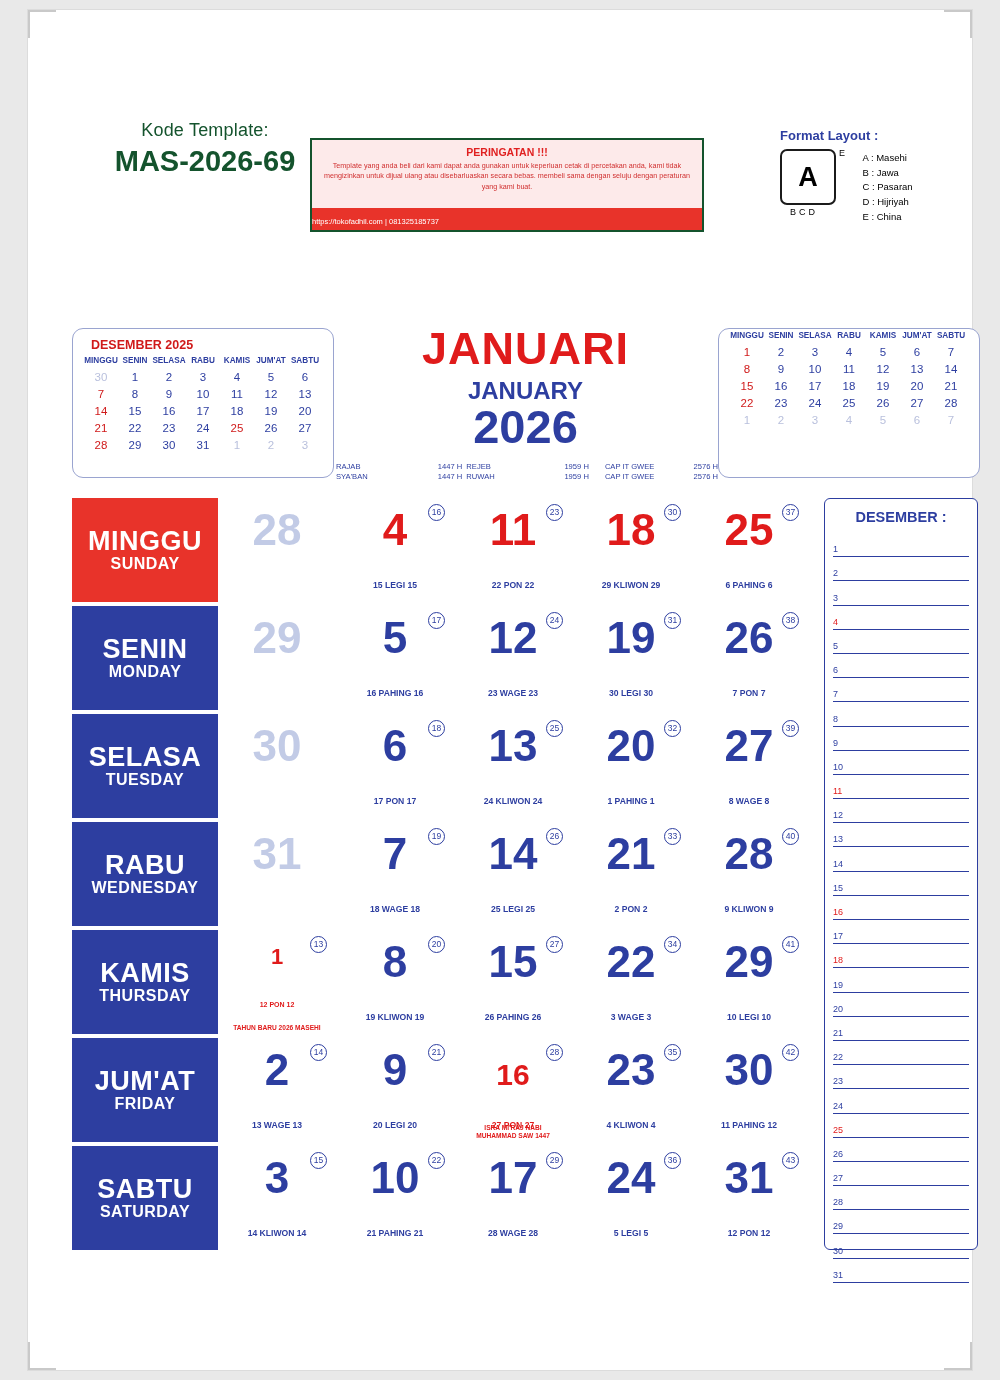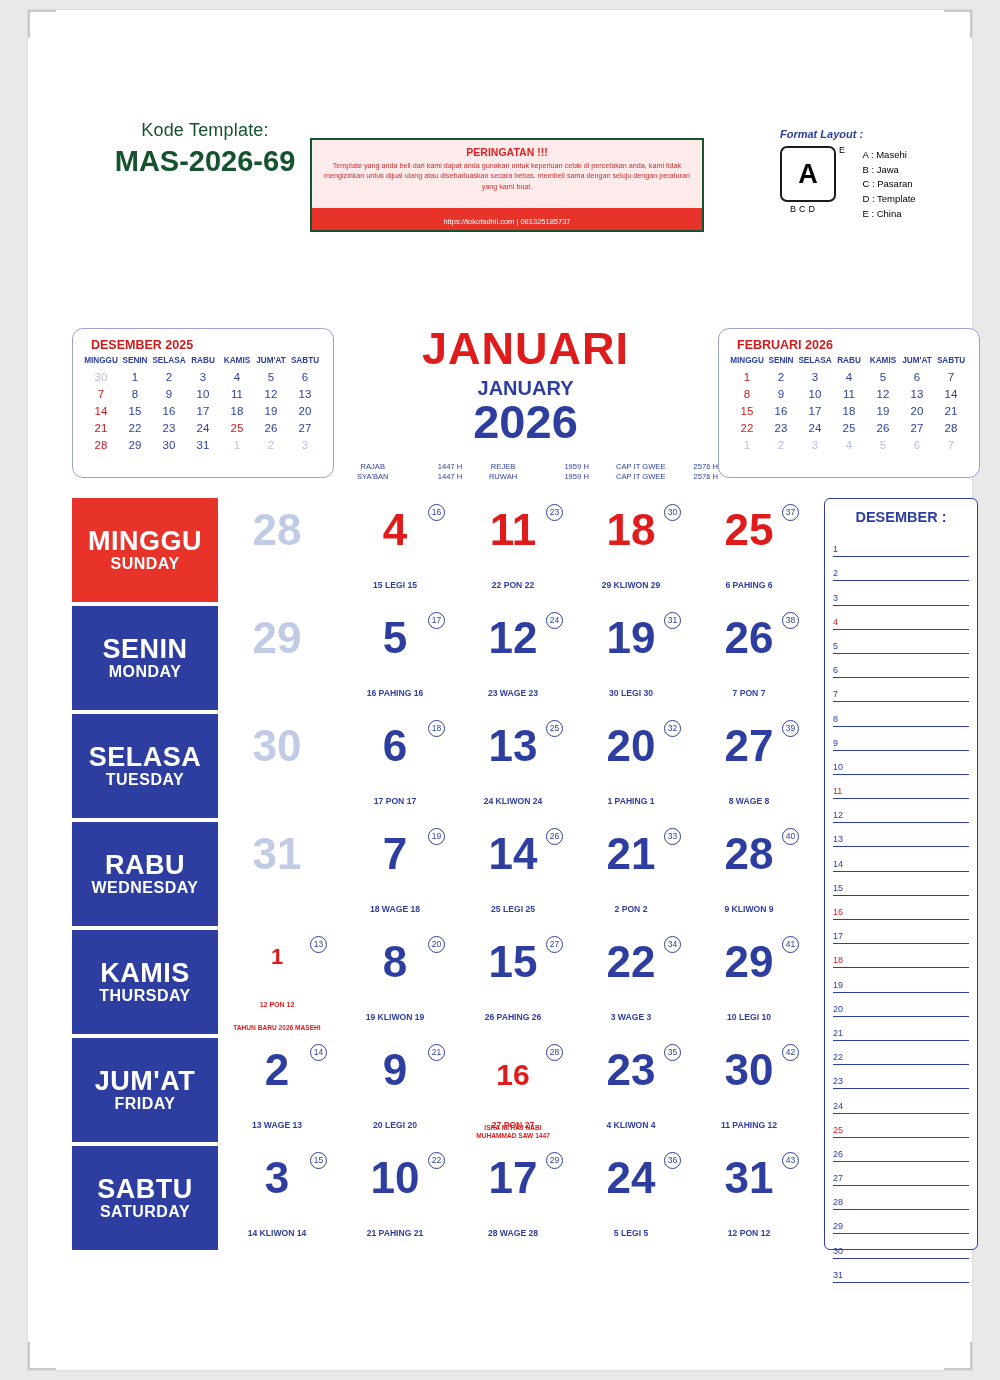--- a/index.html
+++ b/index.html
@@ -32,7 +32,7 @@
   .warnbox .wlink{position:absolute;left:0;bottom:4px;width:100%;text-align:center;color:#fff;font-size:7.5px;}
 
   .fmt{position:absolute;left:752px;top:118px;width:170px;}
-  .fmt .ftitle{color:#2d3ea0;font-size:11px;font-weight:bold;margin-bottom:6px;font-style:italic;}
+  .fmt .ftitle{color:#2d3ea0;font-size:13px;font-weight:bold;margin-bottom:6px;}
   .fmt .fbox{position:relative;width:52px;height:52px;border:2px solid #1b1b1b;border-radius:7px;display:inline-block;vertical-align:top;}
   .fmt .fbox .ltr{position:absolute;left:0;right:0;top:11px;text-align:center;font-size:27px;font-weight:bold;}
   .fmt .fbox .e{position:absolute;right:-11px;top:-3px;font-size:9px;}

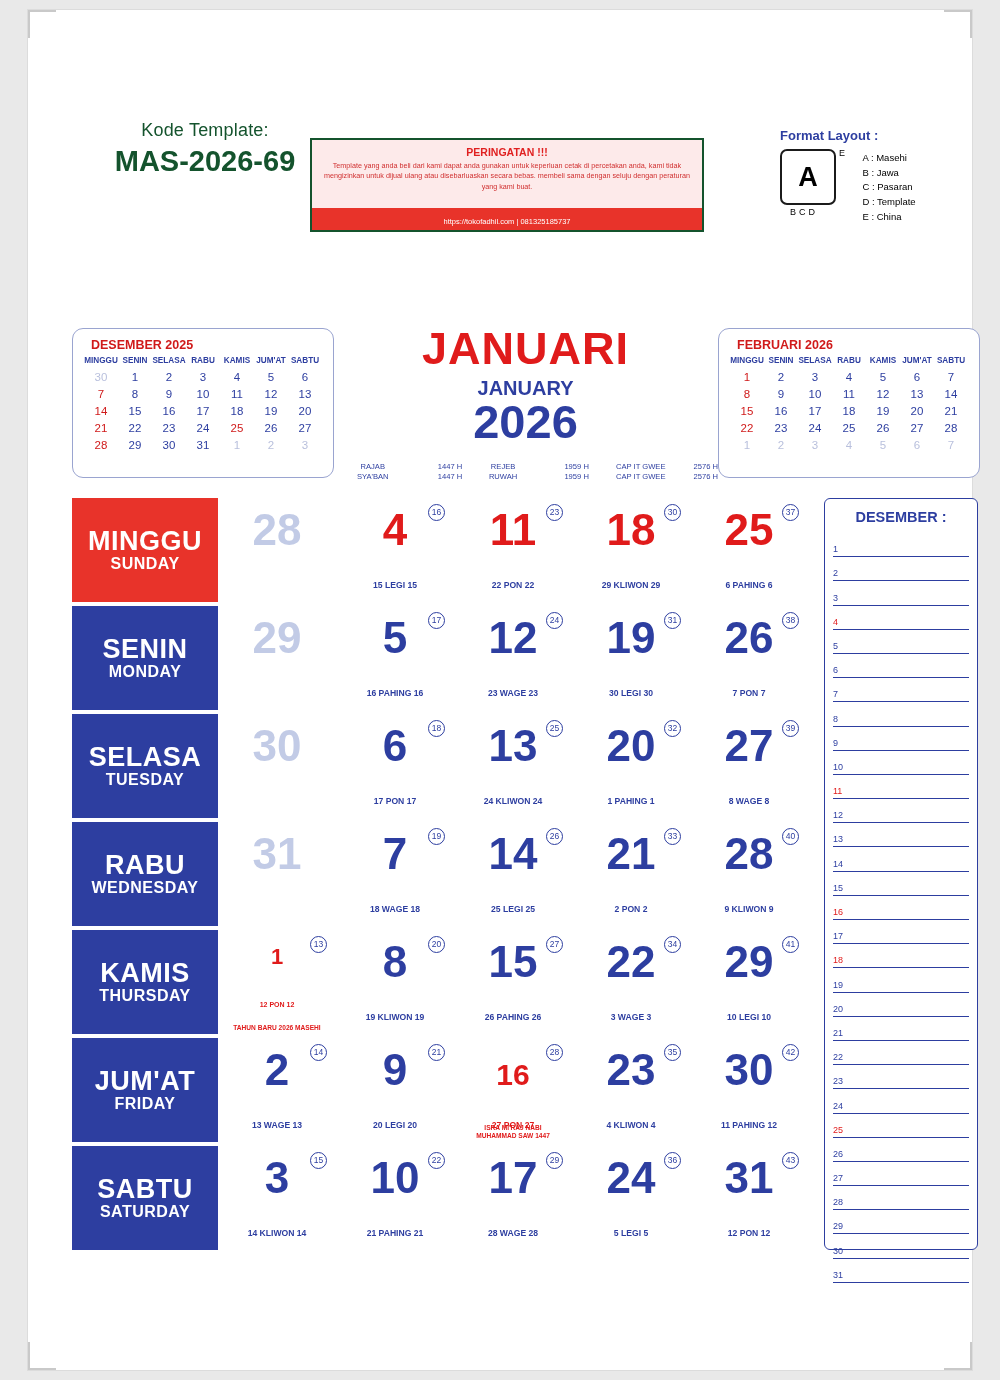--- a/index.html
+++ b/index.html
@@ -126,7 +126,7 @@
       <span class="e">E</span>
       <span class="bcd">BCD</span>
     </div>
-    <div class="flegend"><div>A : Masehi</div><div>B : Jawa</div><div>C : Pasaran</div><div>D : Template</div><div>E : China</div></div>
+    <div class="flegend"><div>A : Masehi</div><div>B : Jawa</div><div>C : Pasaran</div><div>D : Hijriyah</div><div>E : China</div></div>
   </div>
 
   <div class="mini" id="mini-prev">

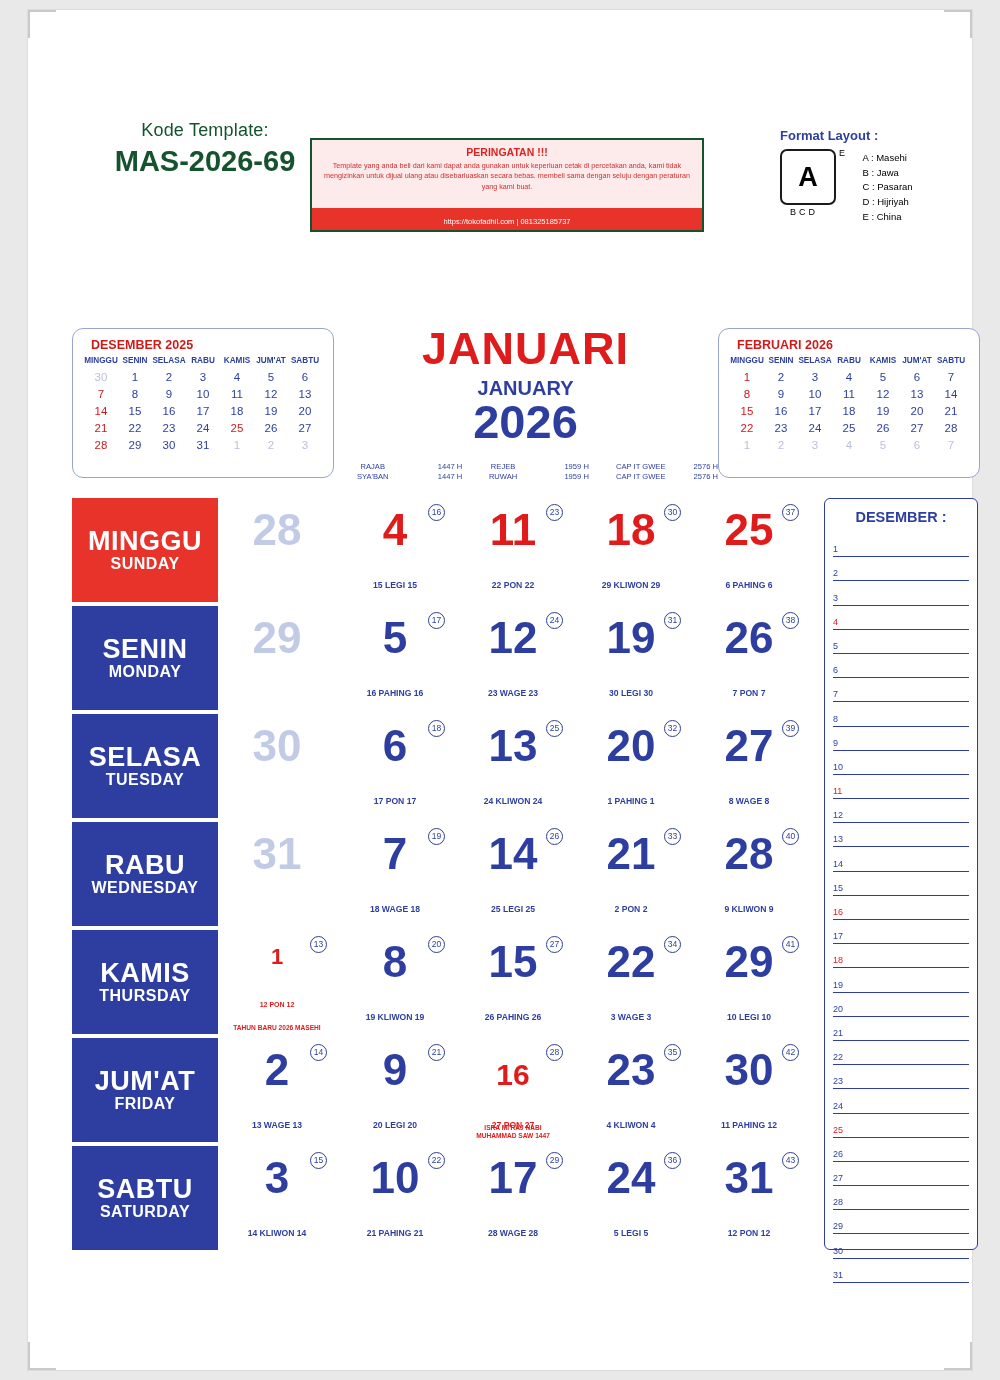--- a/index.html
+++ b/index.html
@@ -29,7 +29,7 @@
   .warnbox .wtitle{color:#e02020;font-size:10.5px;font-weight:bold;text-align:center;margin-top:6px;}
   .warnbox .wbody{color:#d03030;font-size:7.2px;line-height:1.45;padding:3px 8px 0 8px;text-align:center;}
   .warnbox .wbar{position:absolute;left:0;bottom:0;width:100%;height:22px;background:#e8332a;}
-  .warnbox .wlink{position:absolute;left:0;bottom:4px;width:100%;text-align:center;color:#fff;font-size:7.5px;}
+  .warnbox .wlink{position:absolute;left:0;bottom:4px;width:100%;text-align:left;color:#fff;font-size:7.5px;}
 
   .fmt{position:absolute;left:752px;top:118px;width:170px;}
   .fmt .ftitle{color:#2d3ea0;font-size:13px;font-weight:bold;margin-bottom:6px;}

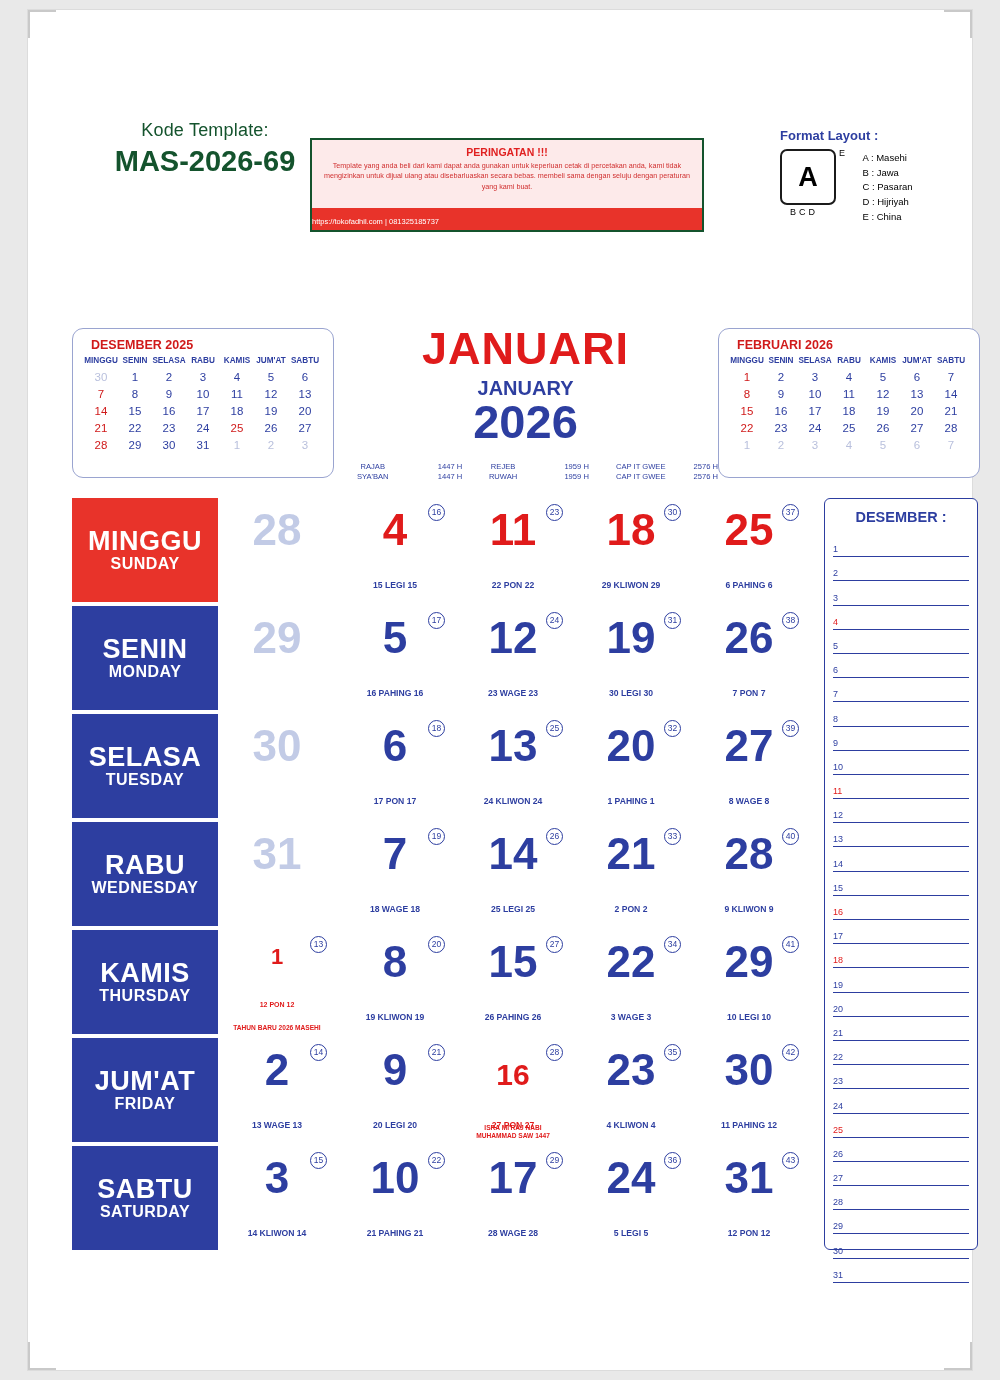--- a/index.html
+++ b/index.html
@@ -219,7 +219,6 @@
   </div>
 
   <div class="mini" id="mini-next">
-    <div class="mtitle">FEBRUARI 2026</div>
     <table>
         <thead>
           <tr>

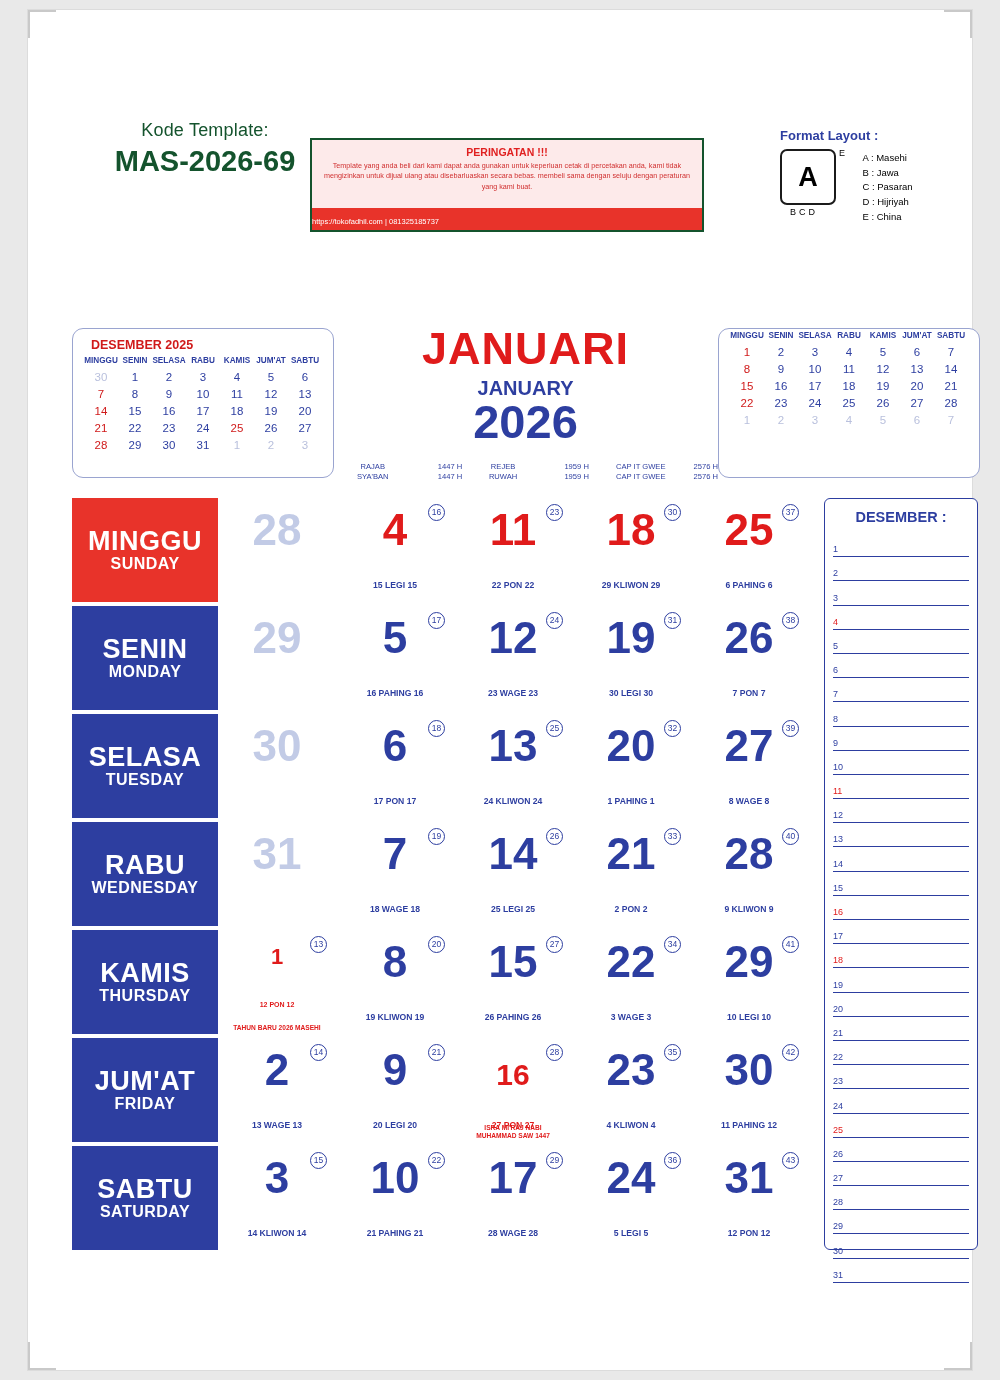--- a/index.html
+++ b/index.html
@@ -54,7 +54,7 @@
   
   .bigtitle{position:absolute;left:305px;top:316px;width:385px;text-align:center;}
   .bigtitle .m1{font-size:45px;font-weight:bold;color:#e01b1b;letter-spacing:1px;line-height:1;}
-  .bigtitle .m2{font-size:20px;font-weight:bold;color:#2d3ea0;margin-top:6px;}
+  .bigtitle .m2{font-size:24px;font-weight:bold;color:#2d3ea0;margin-top:6px;}
   .bigtitle .m3{font-size:47px;font-weight:bold;color:#2d3ea0;line-height:1;margin-top:-2px;}
 
   .hijri{position:absolute;left:308px;top:452px;width:382px;font-size:7.6px;color:#2d3ea0;}

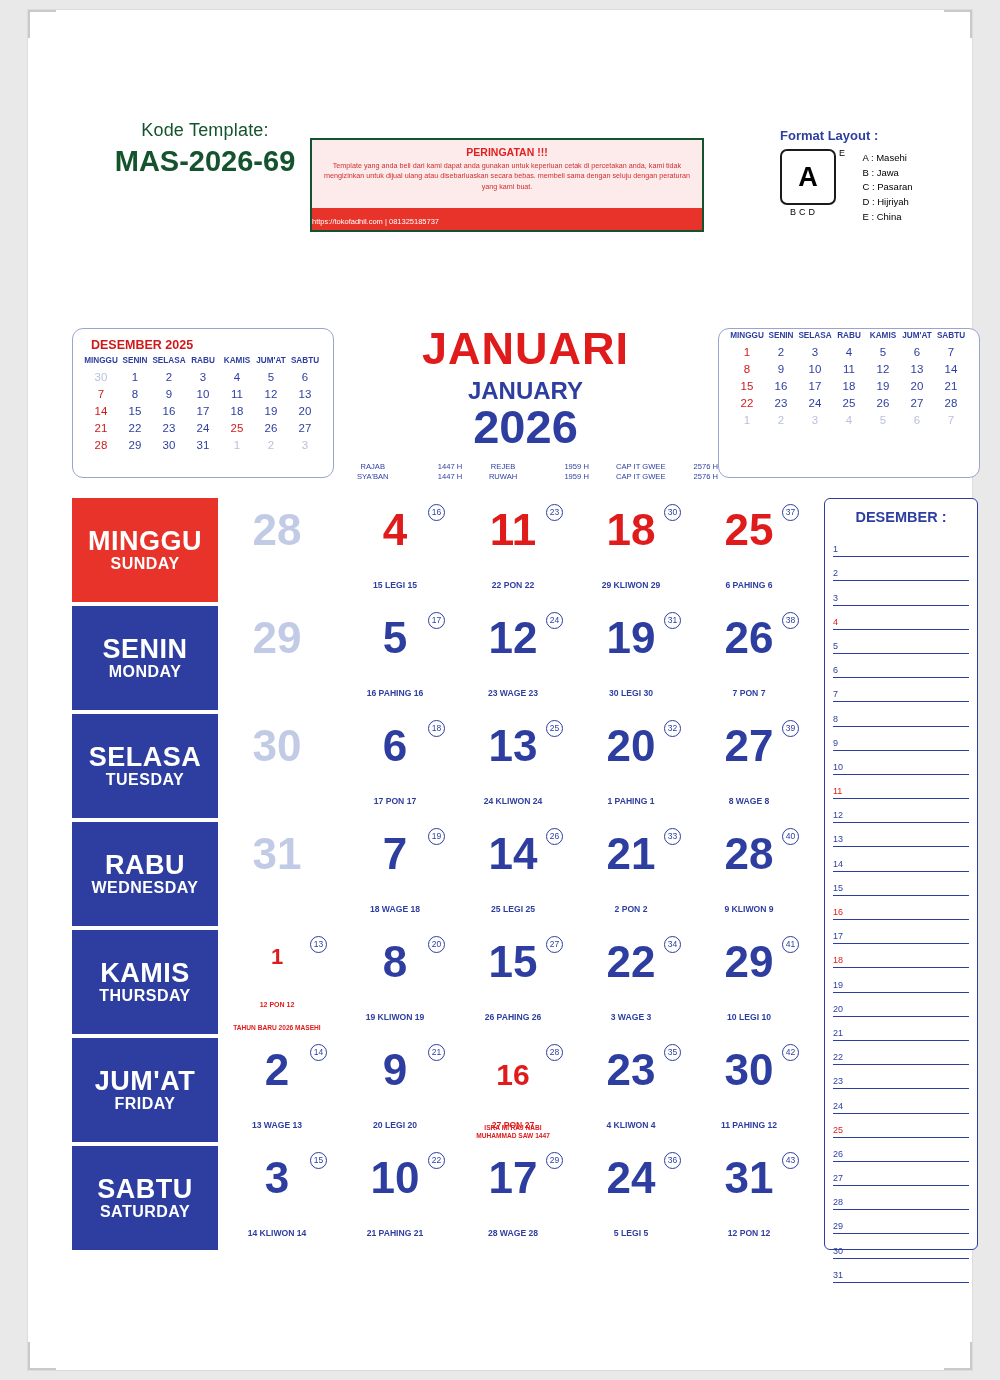--- a/index.html
+++ b/index.html
@@ -59,7 +59,7 @@
 
   .hijri{position:absolute;left:308px;top:452px;width:382px;font-size:7.6px;color:#2d3ea0;}
   .hijri .row{display:flex;line-height:1.35;}
-  .hijri .c{display:inline-block;text-align:center;}
+  .hijri .c{display:inline-block;}
   .hijri .c1{width:78px;}
   .hijri .c2{width:56px;text-align:right;padding-right:4px;}
   .hijri .c3{width:78px;}

